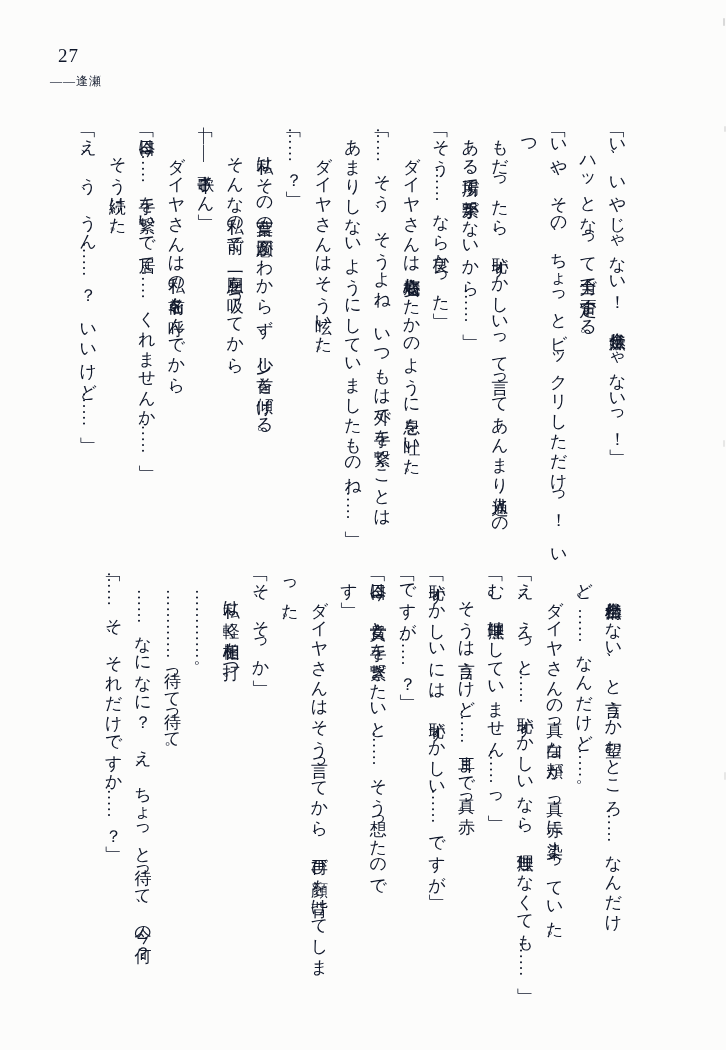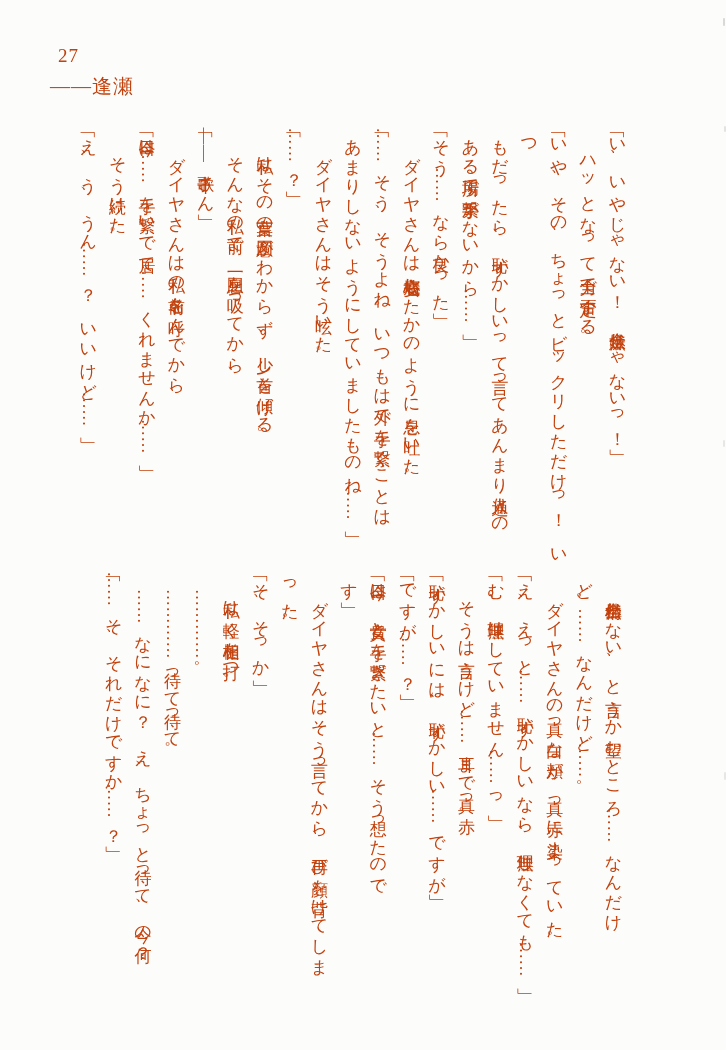--- a/index.html
+++ b/index.html
@@ -9,7 +9,7 @@
     height: 1050px;
     background: #fcfcfb;
     font-family: "Liberation Serif", "DejaVu Serif", serif;
-    color: #c2410c;
+    color: #0f172a;
     overflow: hidden;
   }
   .pagenum {

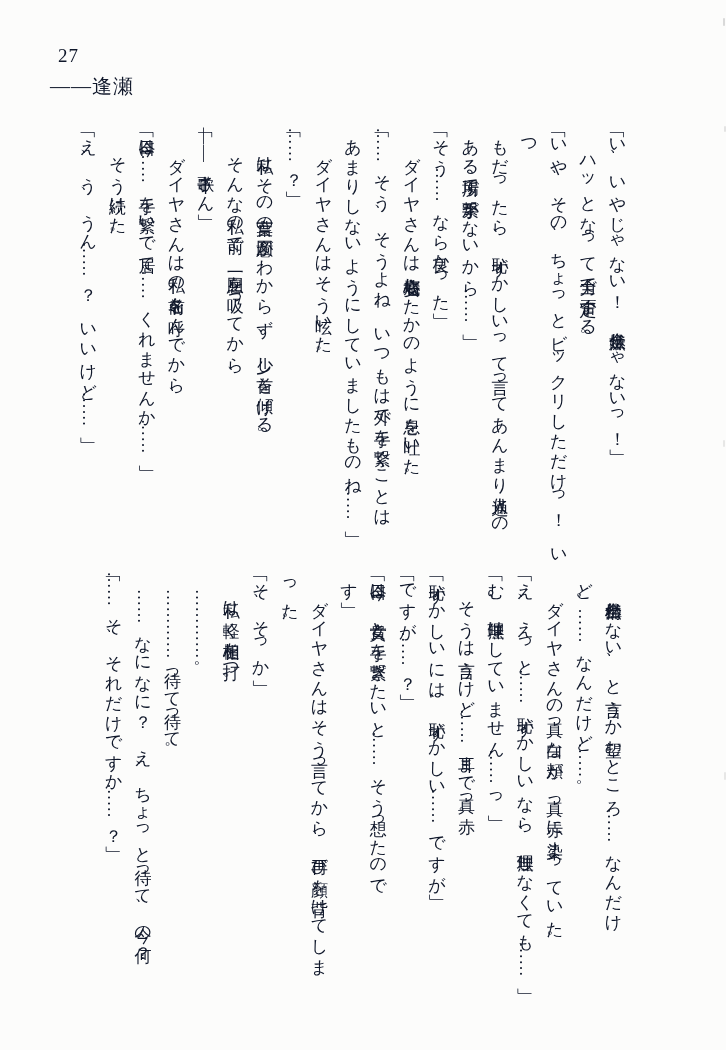--- a/index.html
+++ b/index.html
@@ -23,7 +23,7 @@
     position: absolute;
     left: 50px;
     top: 73px;
-    font-size: 20px;
+    font-size: 12px;
     letter-spacing: 1px;
   }
   .vblock {

